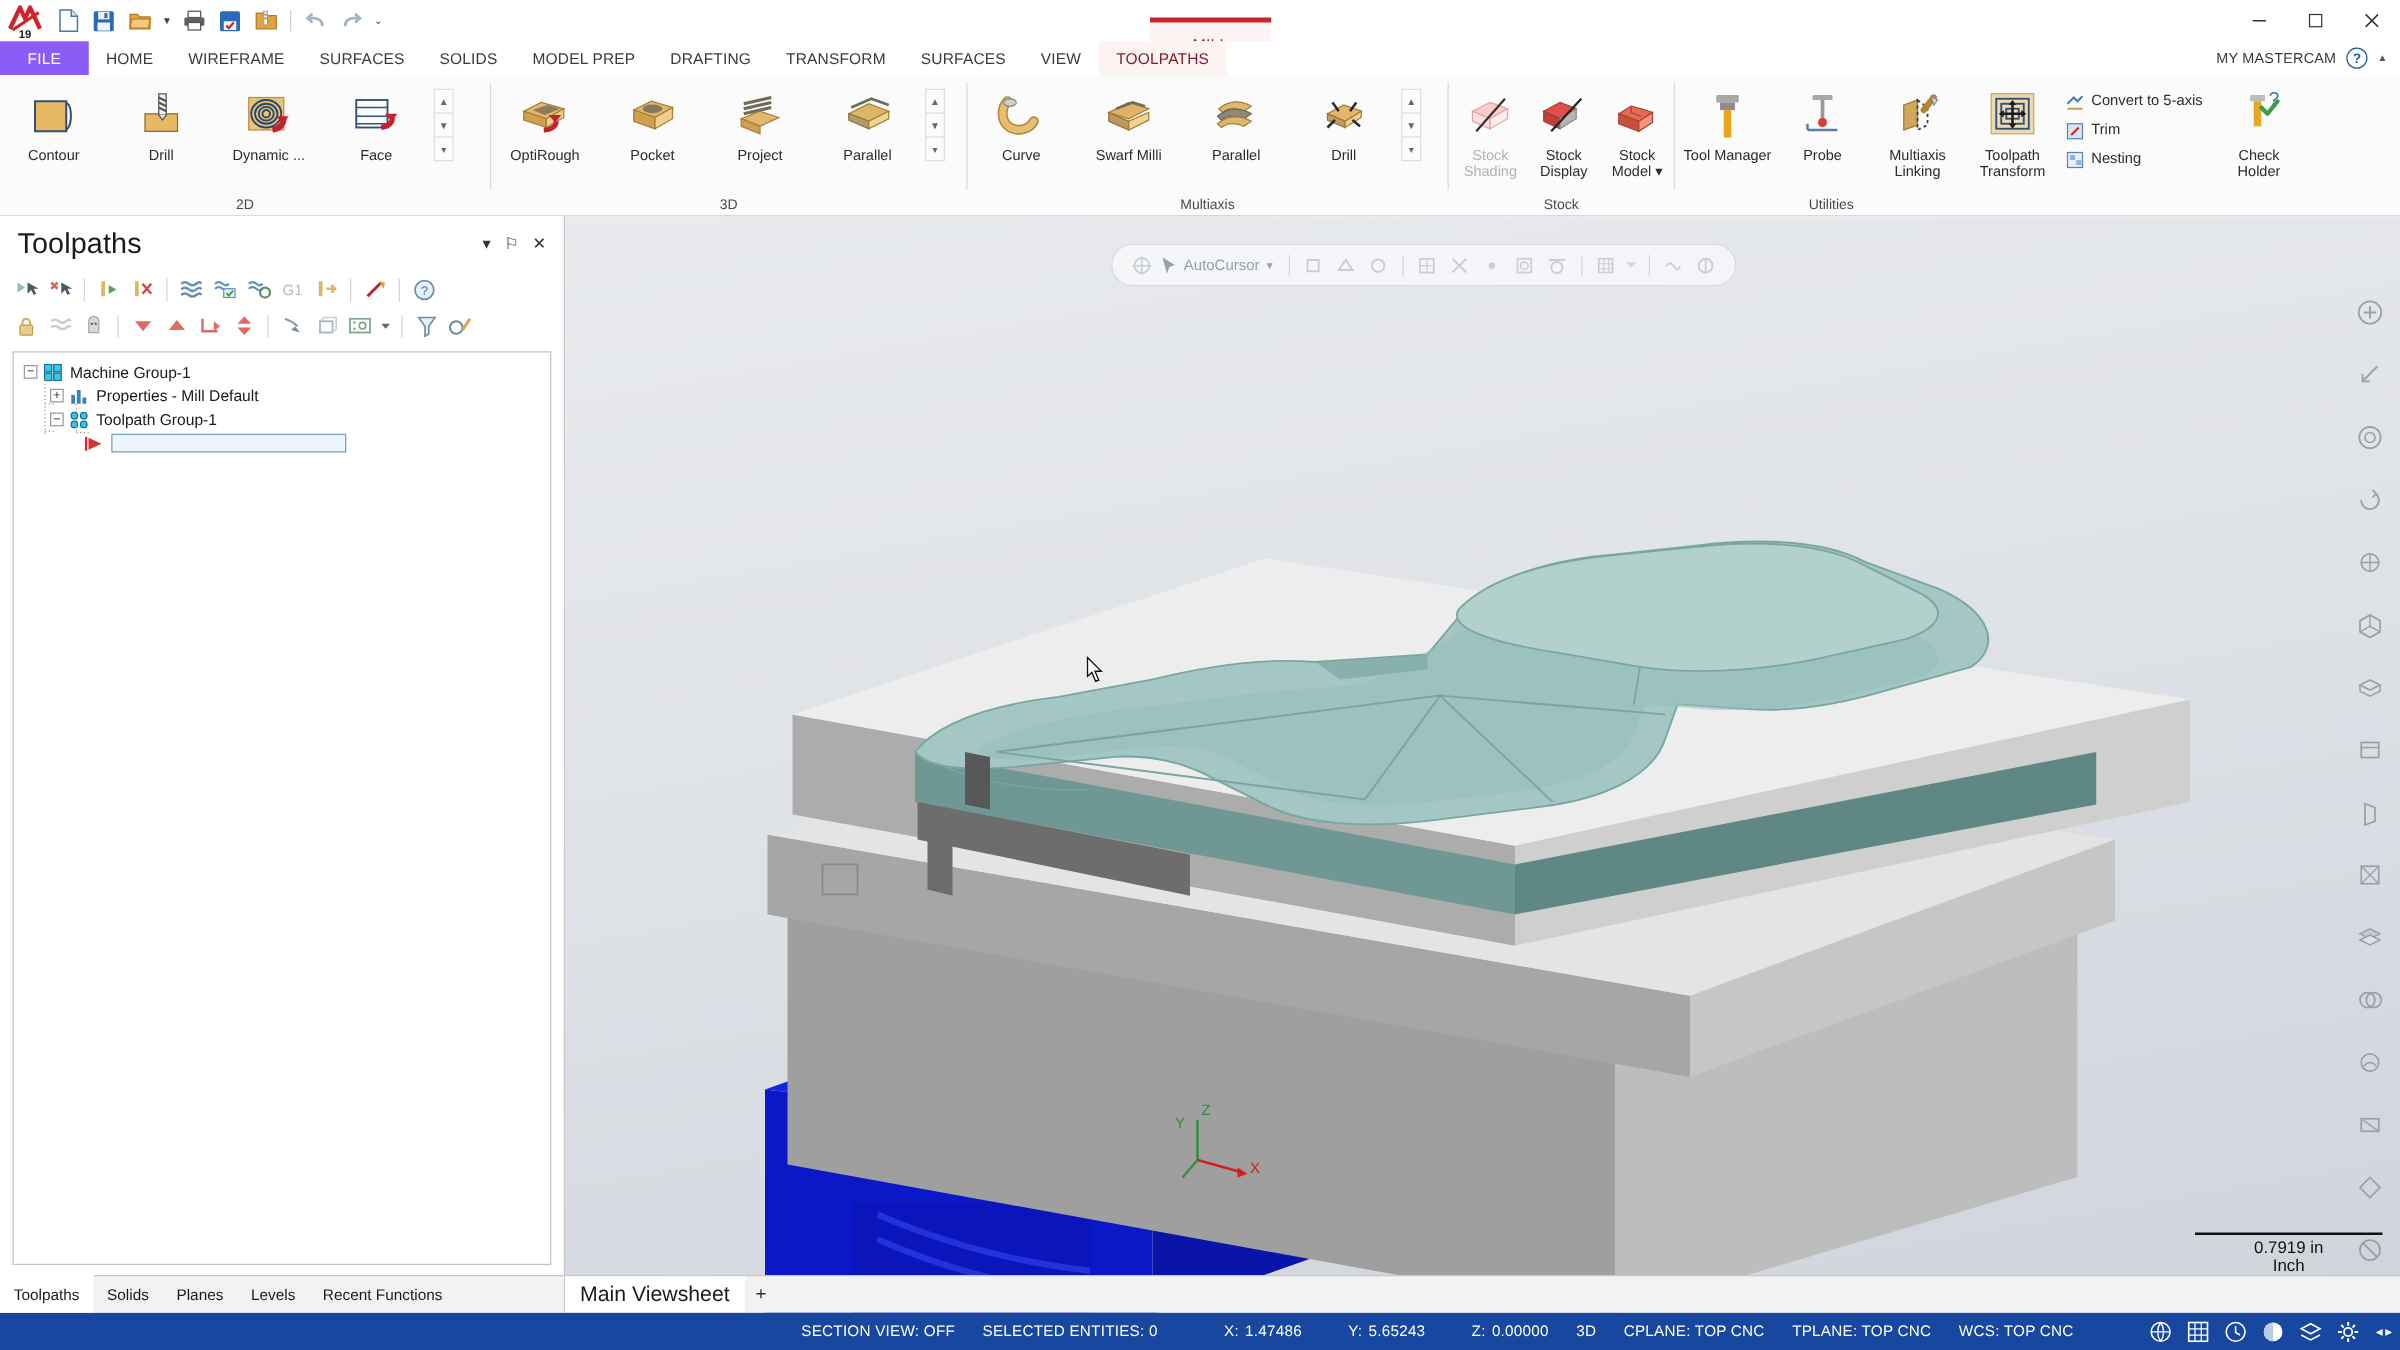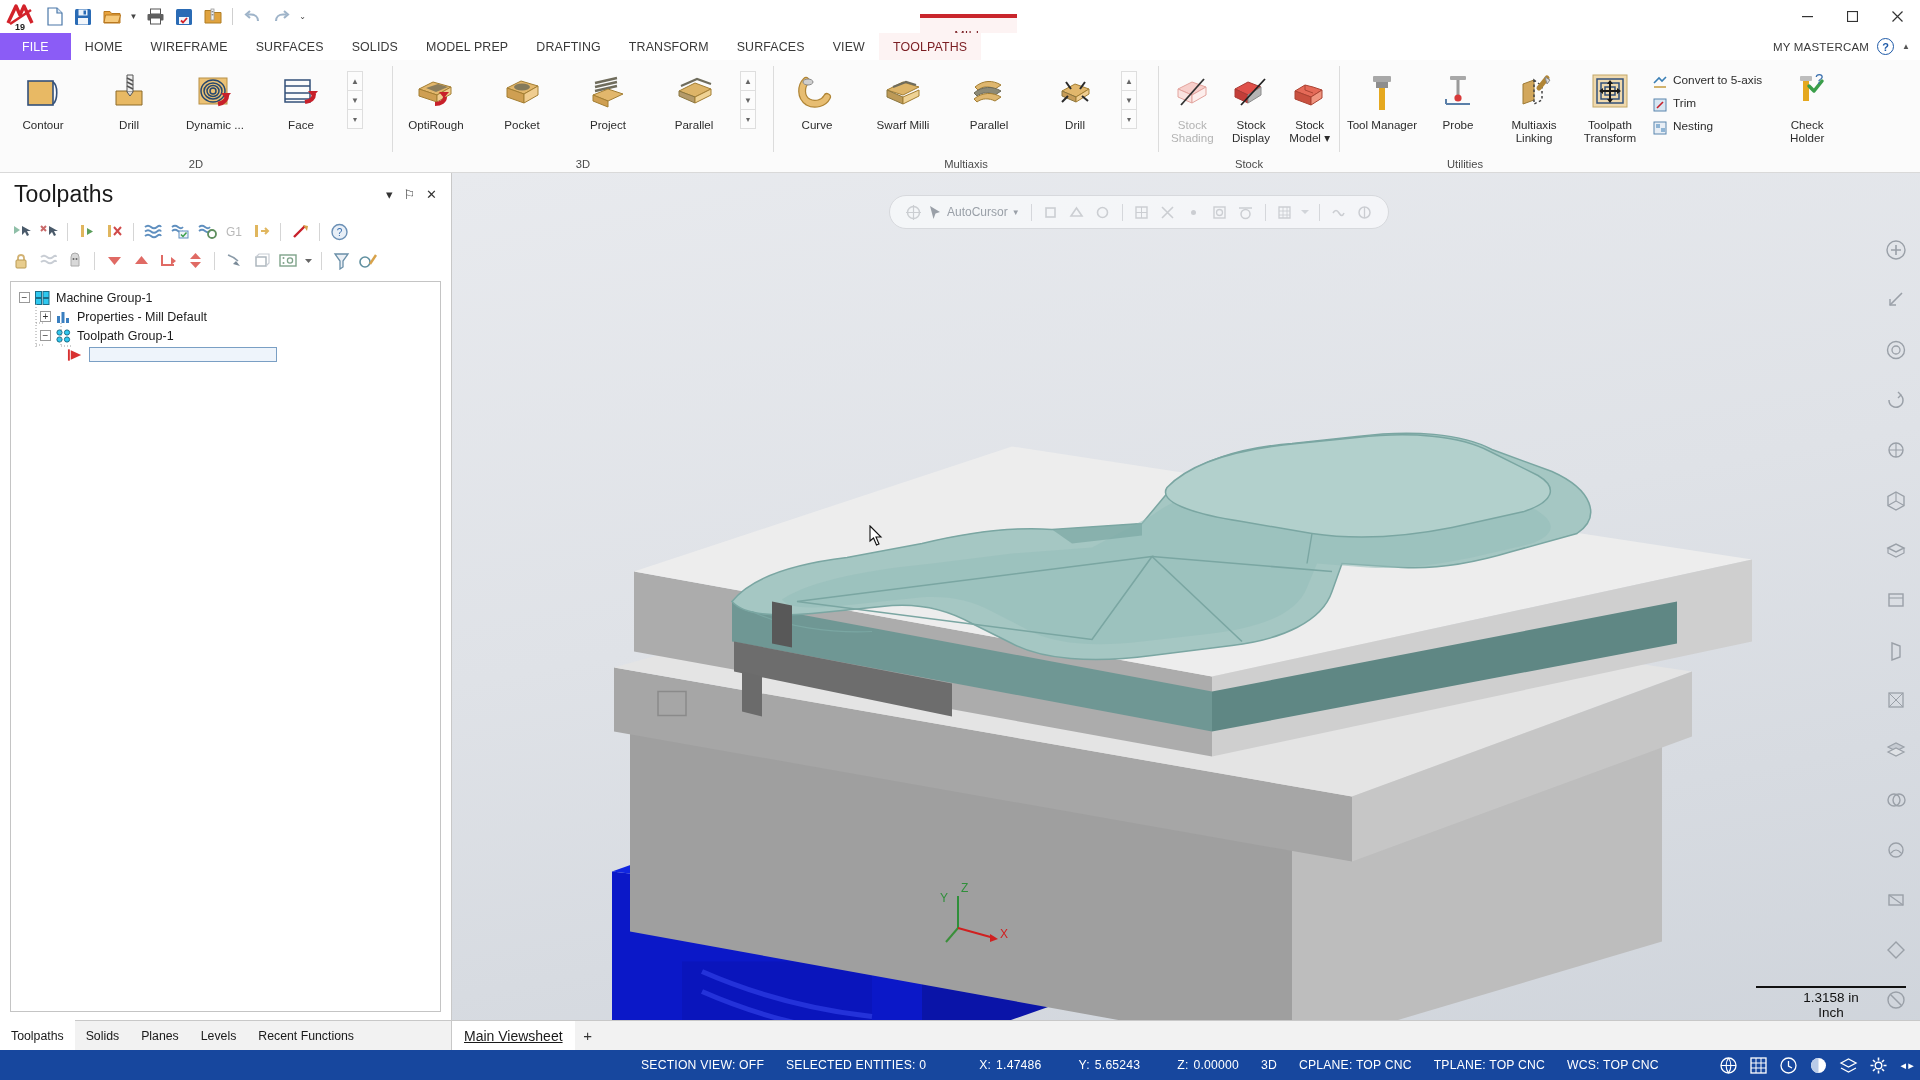--- a/index.html
+++ b/index.html
@@ -1135,7 +1135,7 @@
 
       <div class="scalebar">
         <div class="ln"></div>
-        <div class="t1">1.3158 in</div>
+        <div class="t1">0.7919 in</div>
         <div class="t2">Inch</div>
       </div>
 

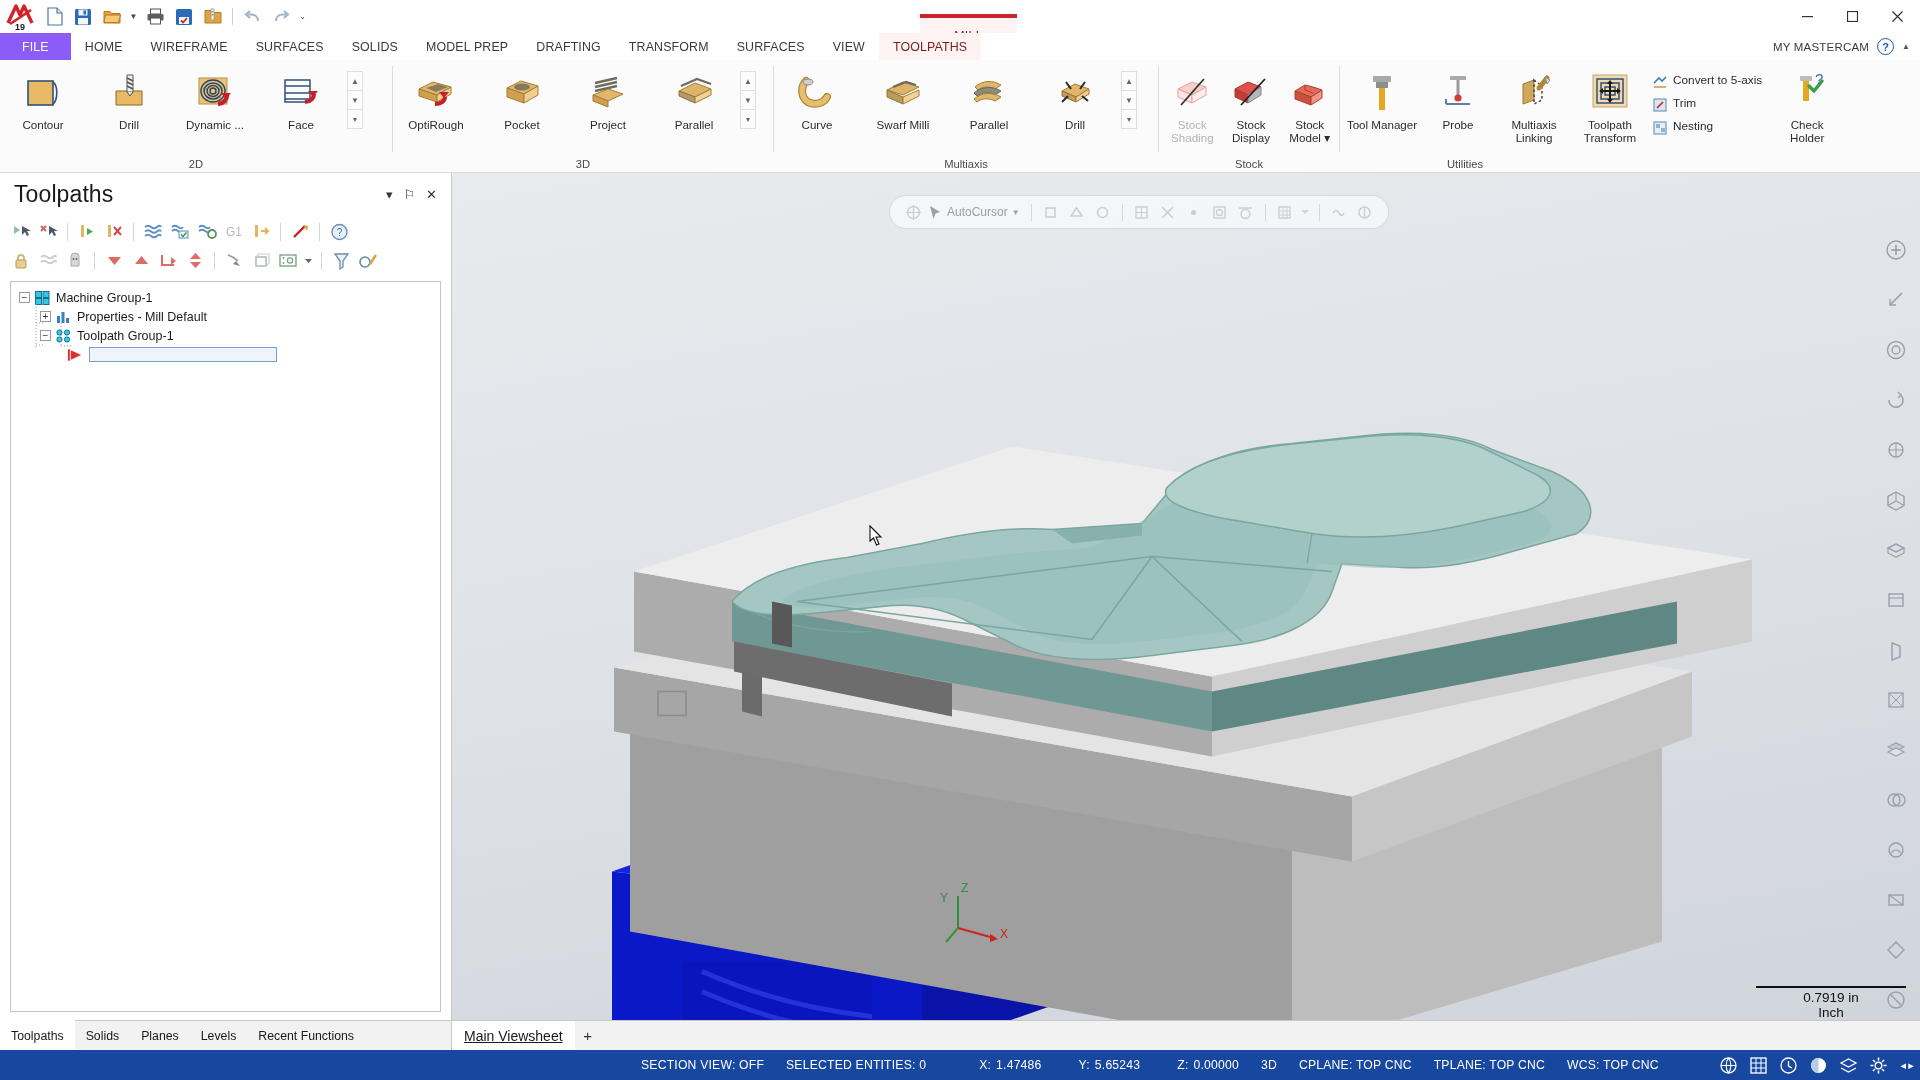--- a/index.html
+++ b/index.html
@@ -169,7 +169,7 @@
     position: absolute; left: 0; right: 0; bottom: 0; height: 30px; background: #f2f2f2;
     display: flex; align-items: stretch; border-top: 1px solid #c8c8c8;
   }
-  .vs-tab { padding: 0 12px; display: flex; align-items: center; font-size: 14px; color: #1a1a1a; text-decoration: underline; }
+  .vs-tab { padding: 0 12px; display: flex; align-items: center; font-size: 17px; color: #1a1a1a; }
   .vs-tab.active { background: #ffffff; }
   .vs-add { width: 26px; display: flex; align-items: center; justify-content: center; font-size: 15px; color: #333; }
 

